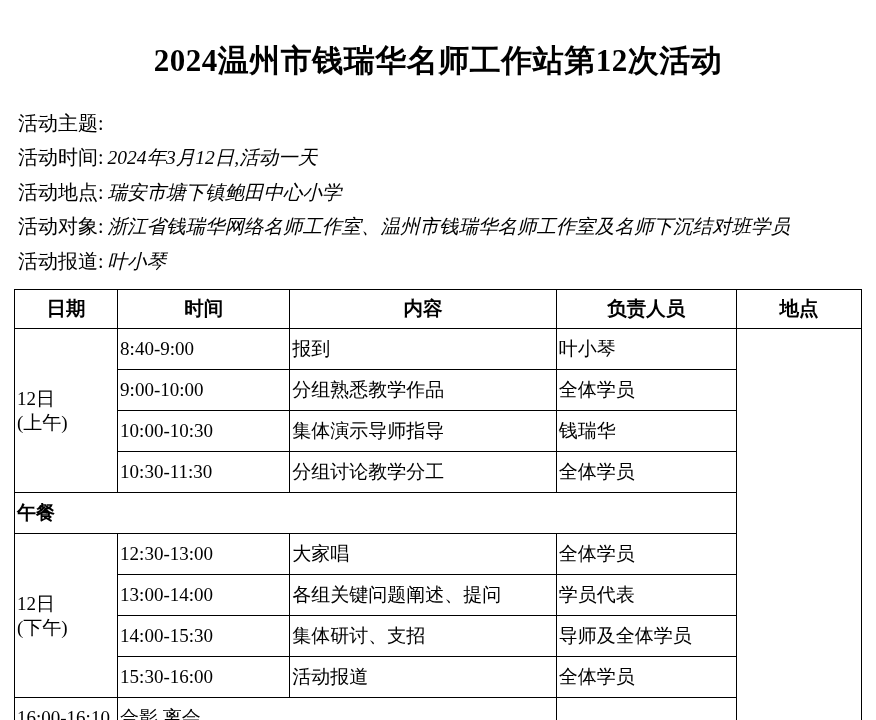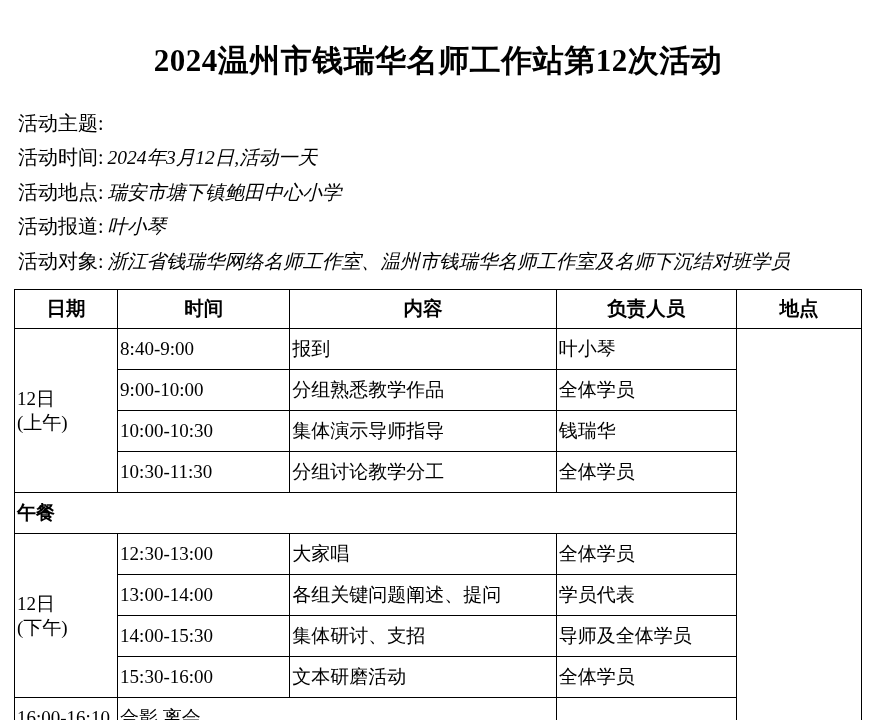--- a/index.html
+++ b/index.html
@@ -108,12 +108,12 @@
       <div class="meta-value">瑞安市塘下镇鲍田中心小学</div>
     </div>
     <div class="meta-row indent-time">
+      <div class="meta-label">活动对象:</div>
+      <div class="meta-value">浙江省钱瑞华网络名师工作室、温州市钱瑞华名师工作室及名师下沉结对班学员</div>
+    </div>
+    <div class="meta-row indent-time">
       <div class="meta-label">活动报道:</div>
       <div class="meta-value">叶小琴</div>
-    </div>
-    <div class="meta-row indent-time">
-      <div class="meta-label">活动对象:</div>
-      <div class="meta-value">浙江省钱瑞华网络名师工作室、温州市钱瑞华名师工作室及名师下沉结对班学员</div>
     </div>
   </div>
 

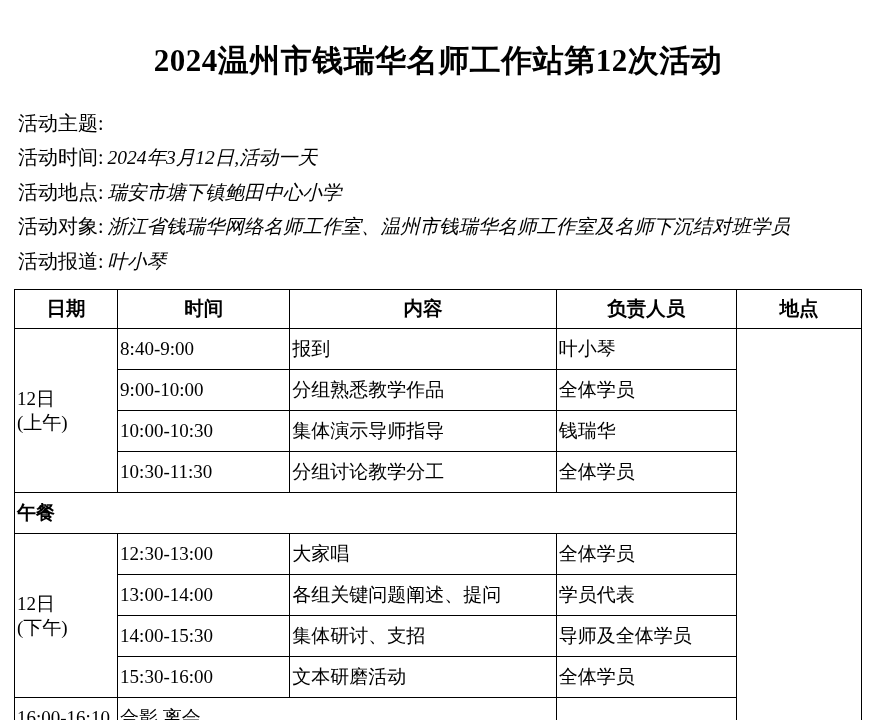--- a/index.html
+++ b/index.html
@@ -186,7 +186,7 @@
       </tr>
       <tr class="group-row">
         <td>15:30-16:00</td>
-        <td>文本研磨活动</td>
+        <td>活动报道</td>
         <td>全体学员</td>
       </tr>
       <tr>

